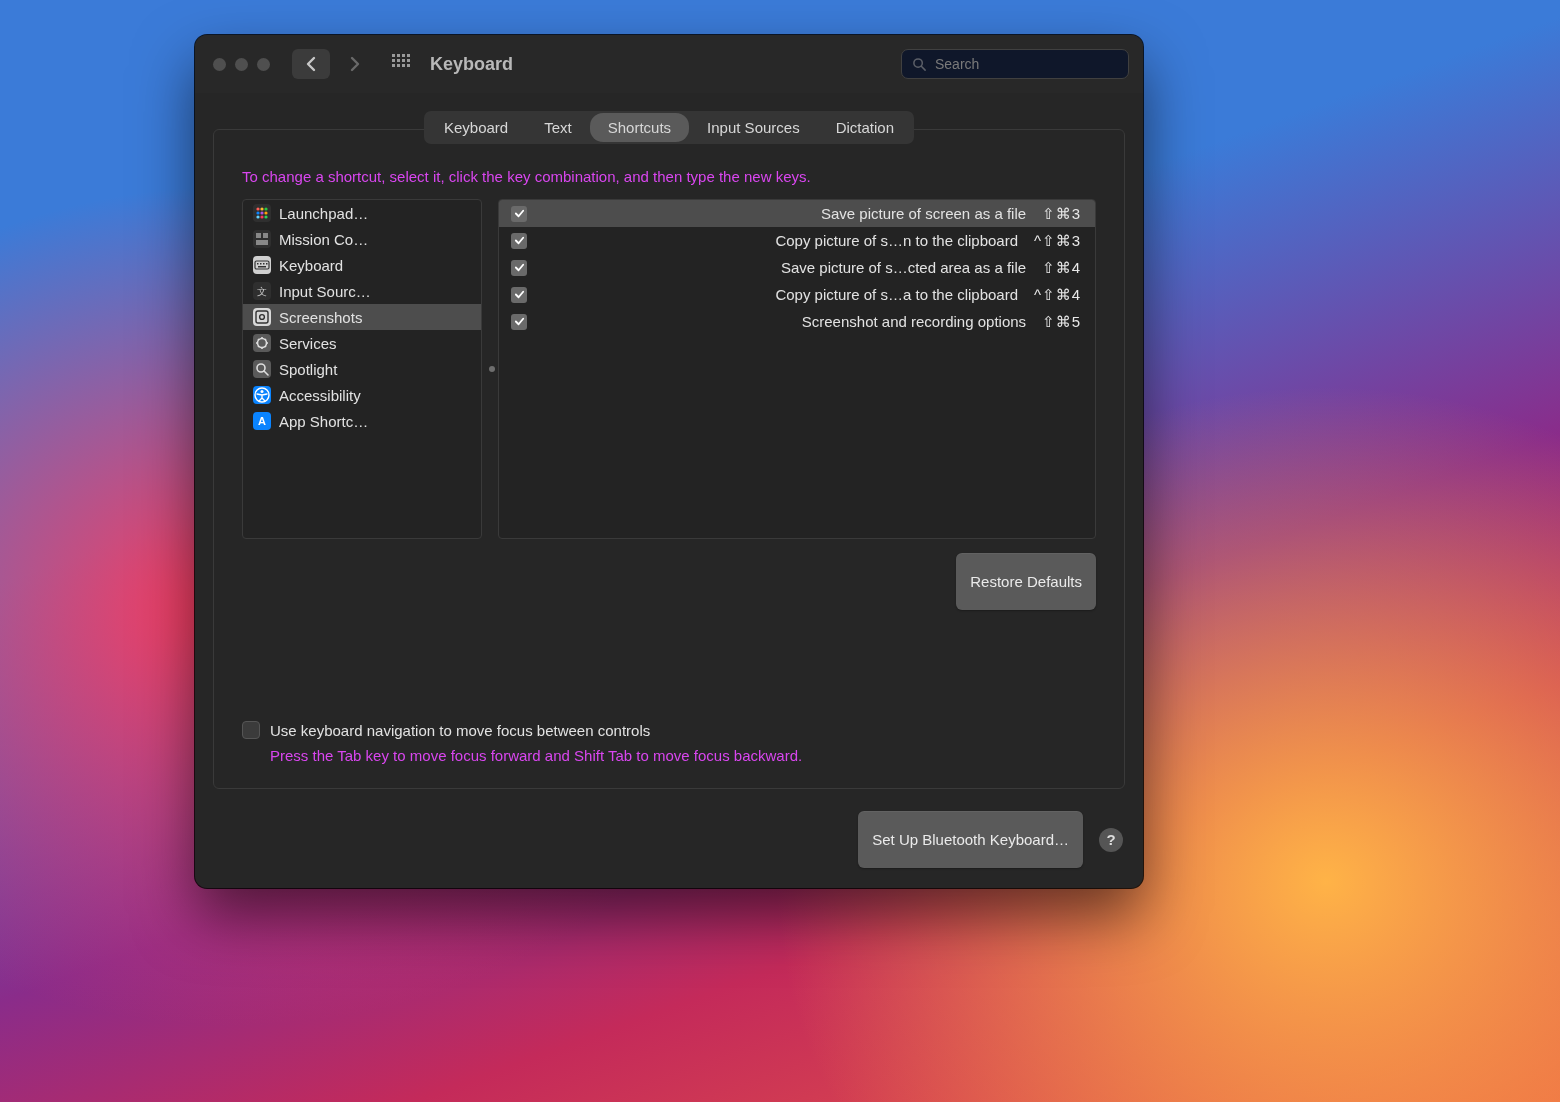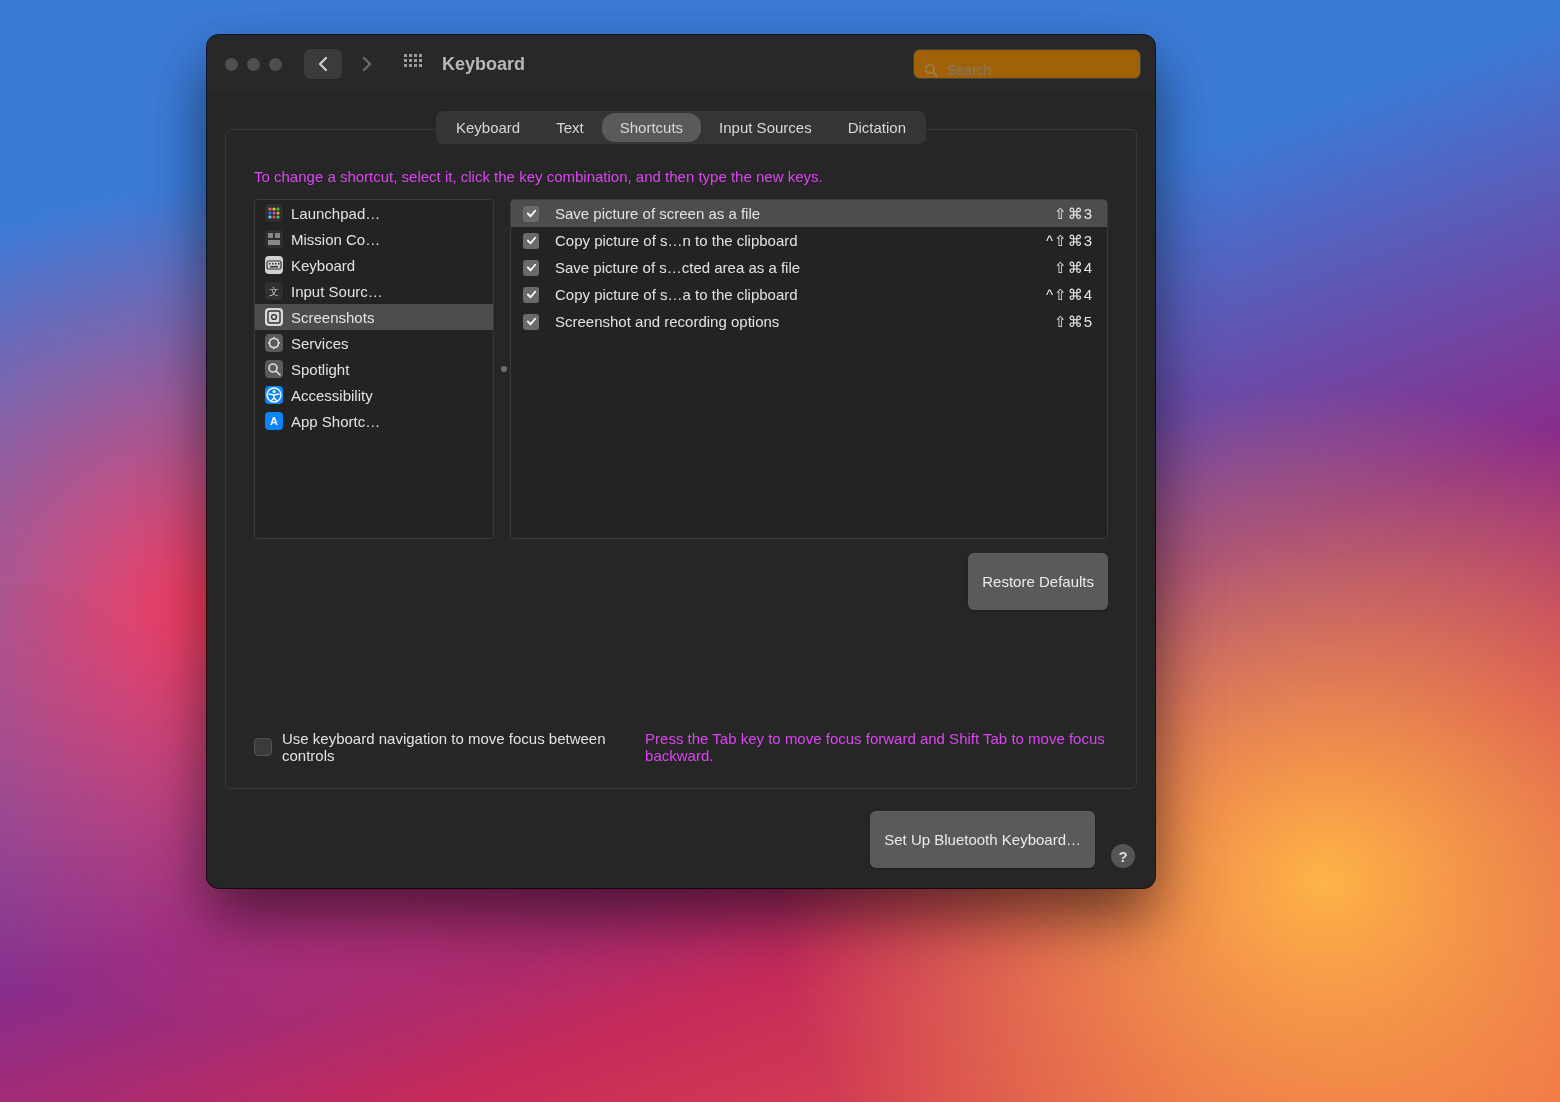--- a/index.html
+++ b/index.html
@@ -16,7 +16,7 @@
   
   .window {
     position: absolute;
-    left: 207px; top: 35px;
+    left: 195px; top: 35px;
     width: 948px; height: 853px;
     background: #262626;
     border-radius: 12px;

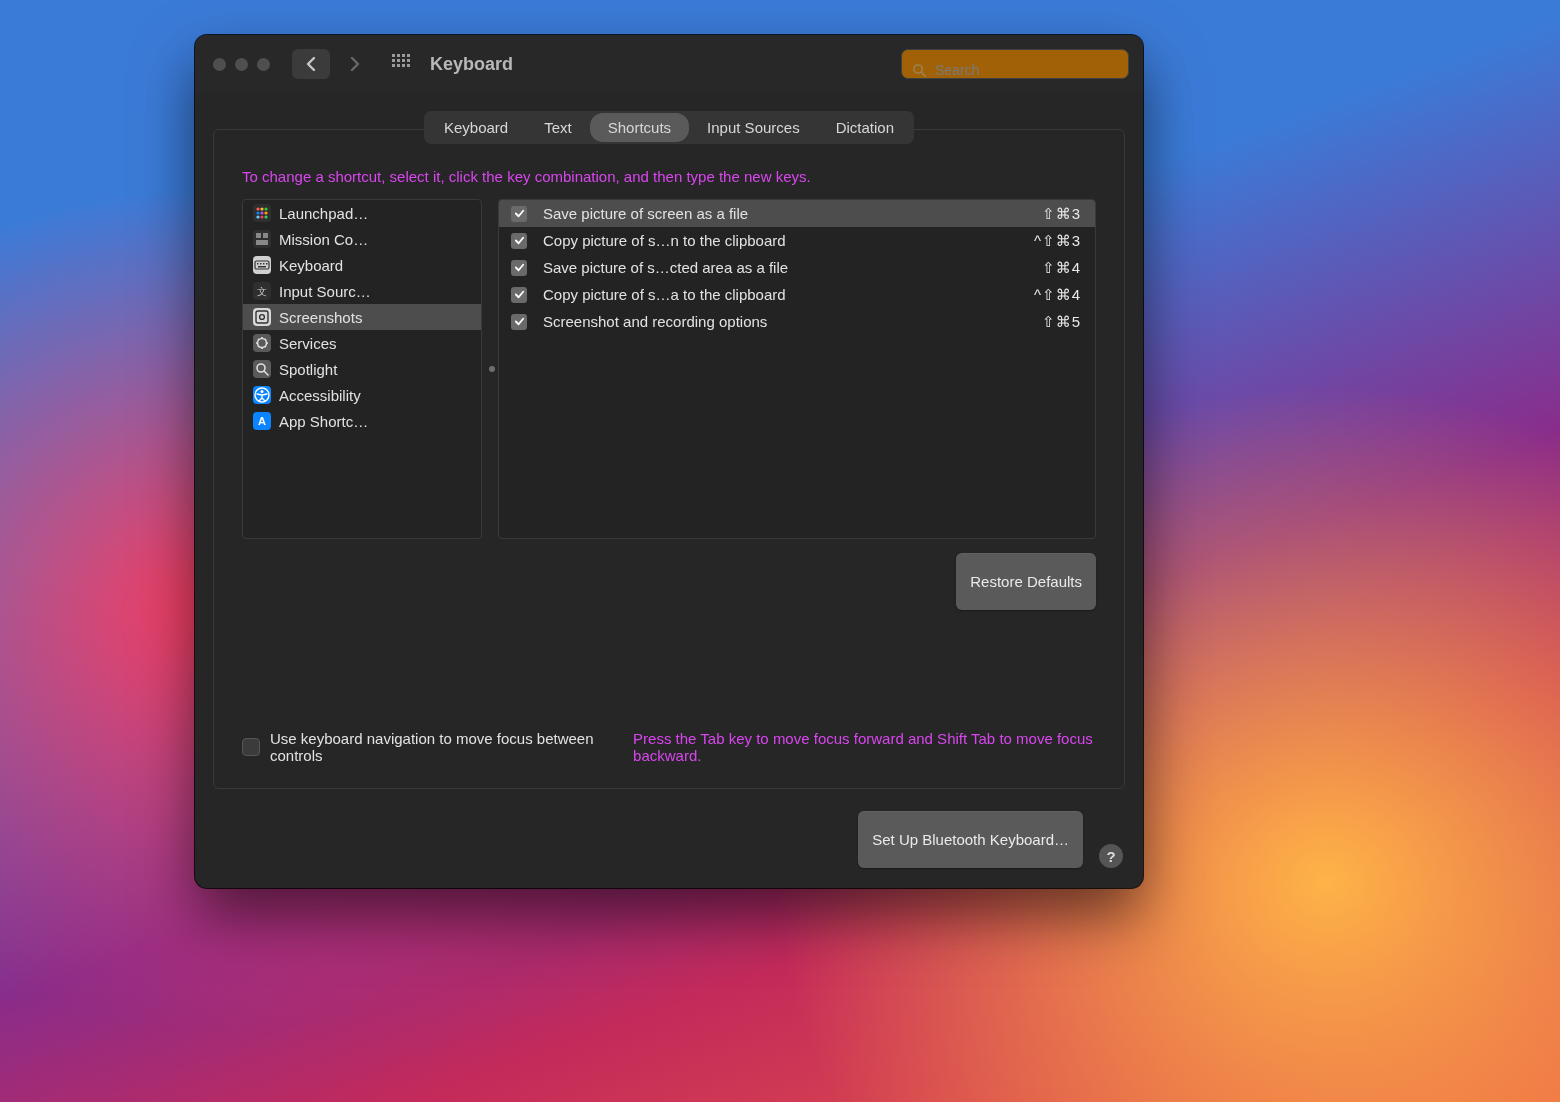--- a/index.html
+++ b/index.html
@@ -62,10 +62,10 @@
   .search {
     margin-left: auto;
     width: 228px; height: 30px;
-    background: #a16207;
+    background: #0f172a;
     border: 1px solid #404040;
     border-radius: 7px;
-    display: flex; align-items: flex-end;
+    display: flex; align-items: center;
     padding: 0 10px; gap: 8px;
   }
   .search svg { width: 15px; height: 15px; opacity: .55; }

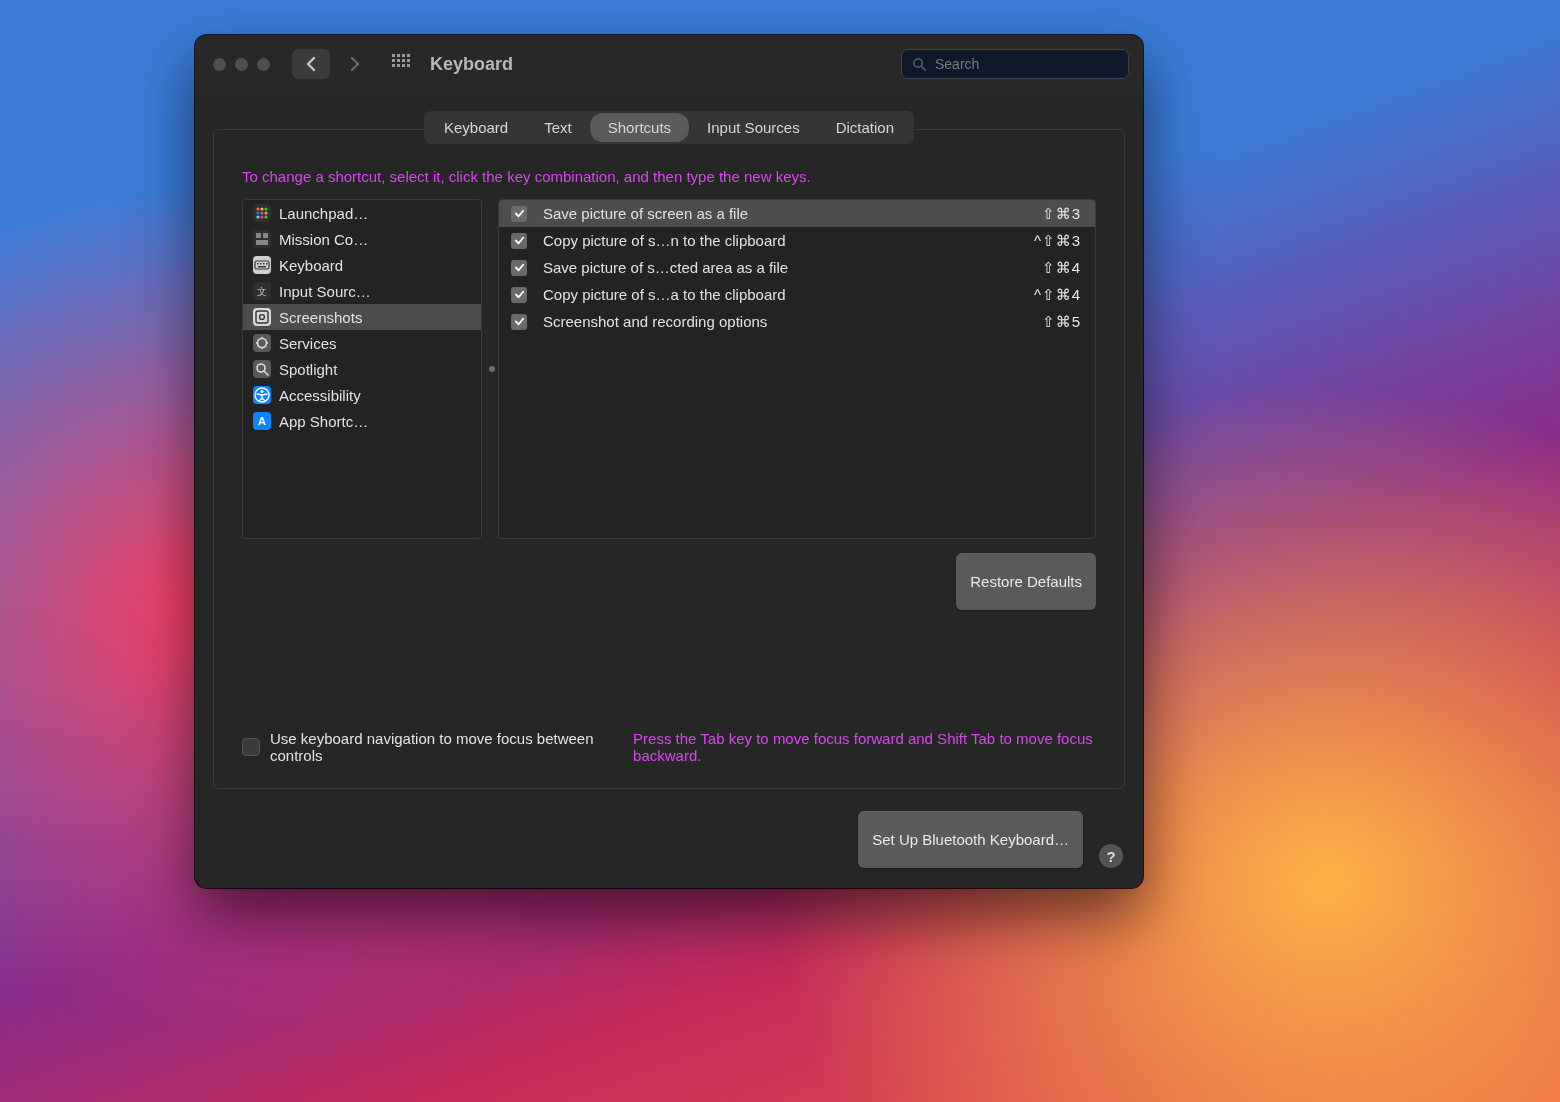--- a/index.html
+++ b/index.html
@@ -110,7 +110,7 @@
 
   .instruction { font-size: 15px; color: #d946ef; margin-bottom: 14px; }
 
-  .columns { display: flex; gap: 16px; height: 340px; position: relative; }
+  .columns { display: flex; gap: 16px; height: 340px; position: relative; text-align: right; }
 
   .listbox {
     border: 1px solid #3a3a3a;

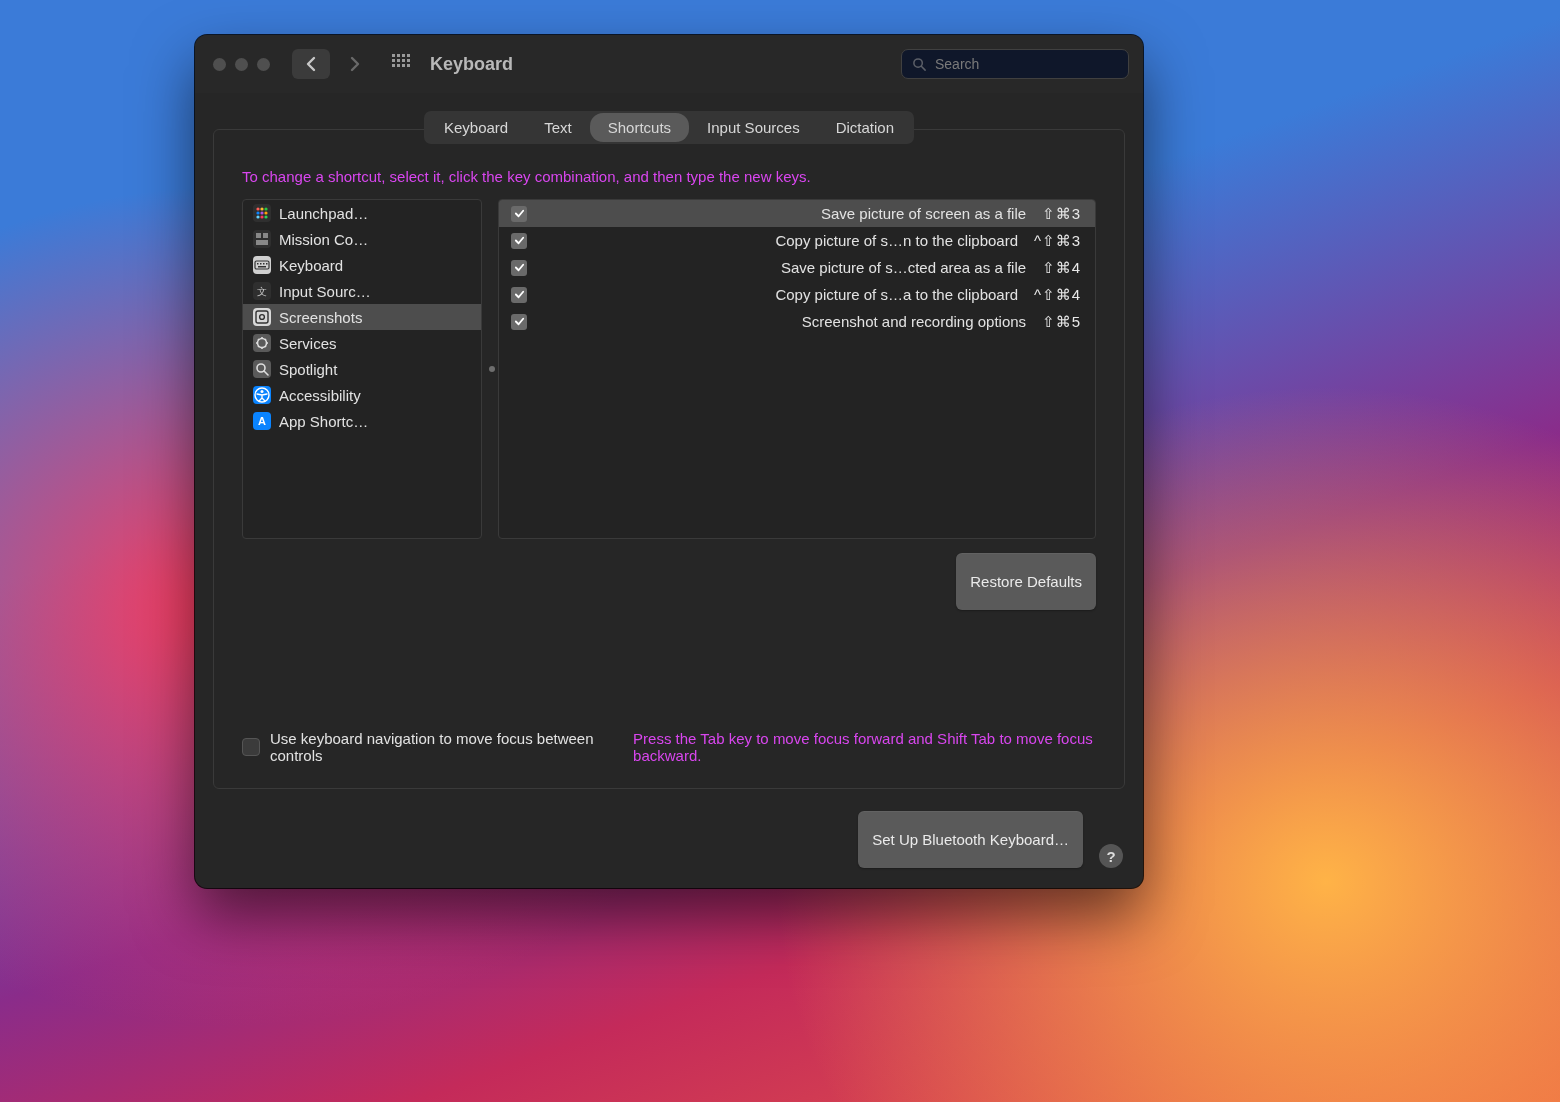--- a/index.html
+++ b/index.html
@@ -182,7 +182,7 @@
 
   .spacer { flex: 1; }
 
-  .kb-nav { display: flex; gap: 8px; margin-top: 8px; }
+  .kb-nav { display: flex; flex-direction: column; gap: 8px; margin-top: 8px; }
   .kb-nav-row { display: flex; align-items: center; gap: 10px; }
   .cb {
     width: 18px; height: 18px; border-radius: 4px;

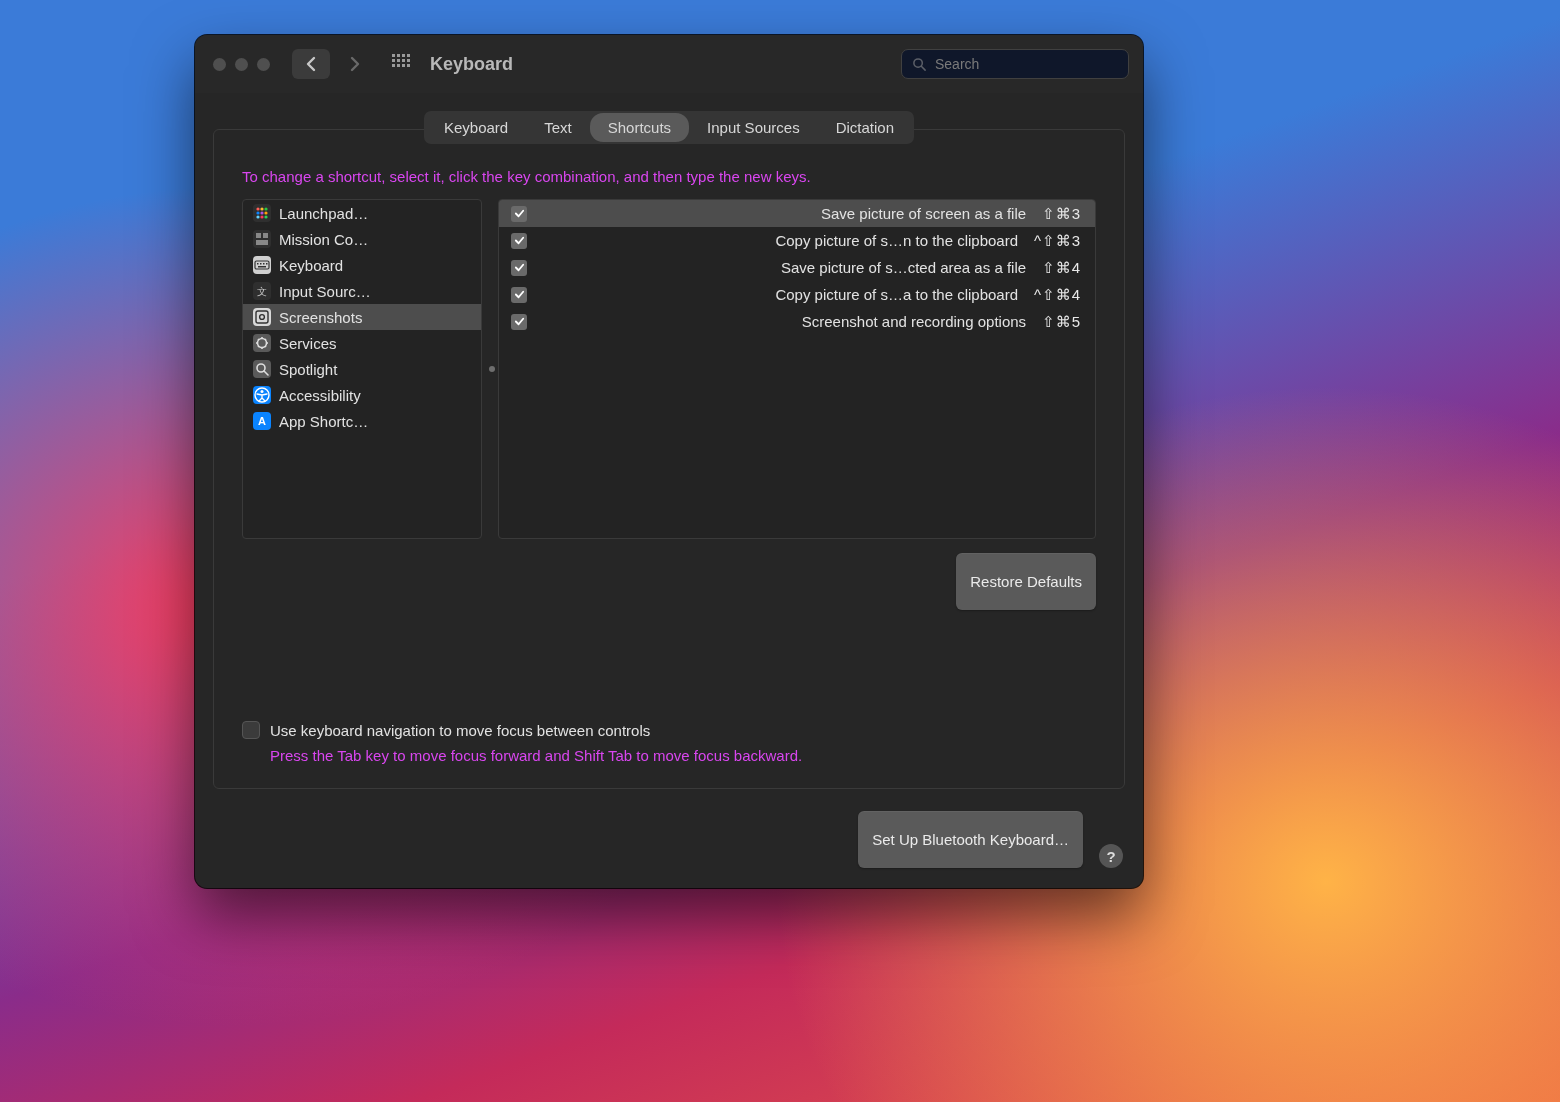--- a/index.html
+++ b/index.html
@@ -192,7 +192,7 @@
   .kb-nav-hint { margin-left: 28px; font-size: 15px; color: #d946ef; }
 
   .footer {
-    display: flex; align-items: flex-end; justify-content: flex-end;
+    display: flex; align-items: center; justify-content: flex-end;
     gap: 16px;
     padding: 0 20px 20px;
   }

